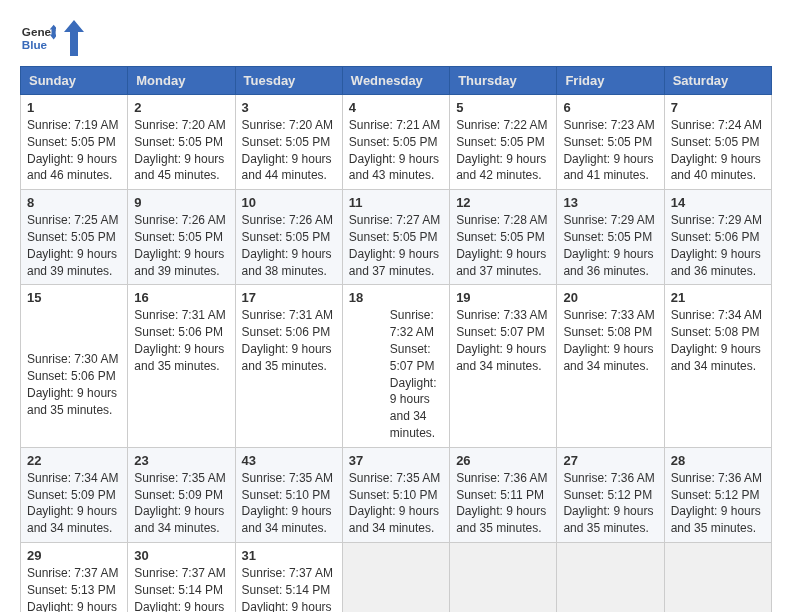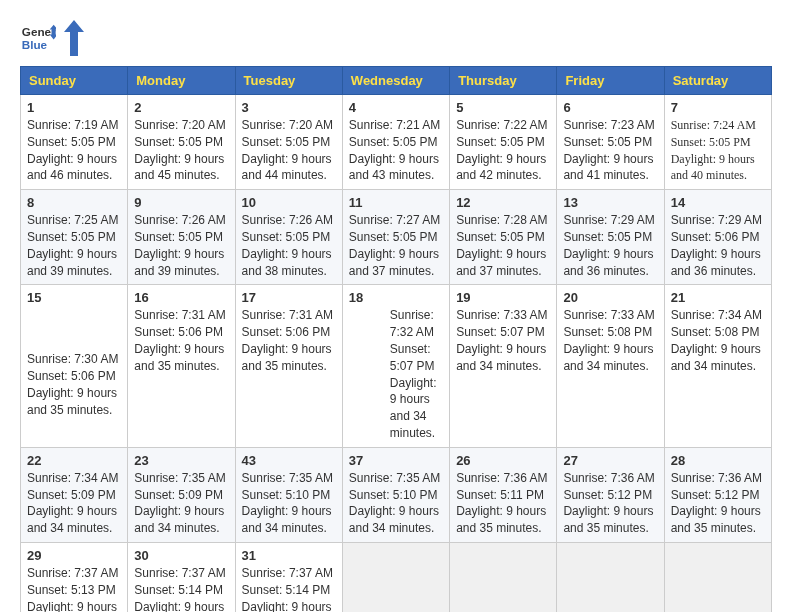--- a/index.html
+++ b/index.html
@@ -50,7 +50,7 @@
     }
     .calendar thead tr th {
       background-color: #3a6bba;
-      color: #fde047;
+      color: #e5e5e5;
       padding: 6px 8px;
       text-align: left;
       font-size: 13px;

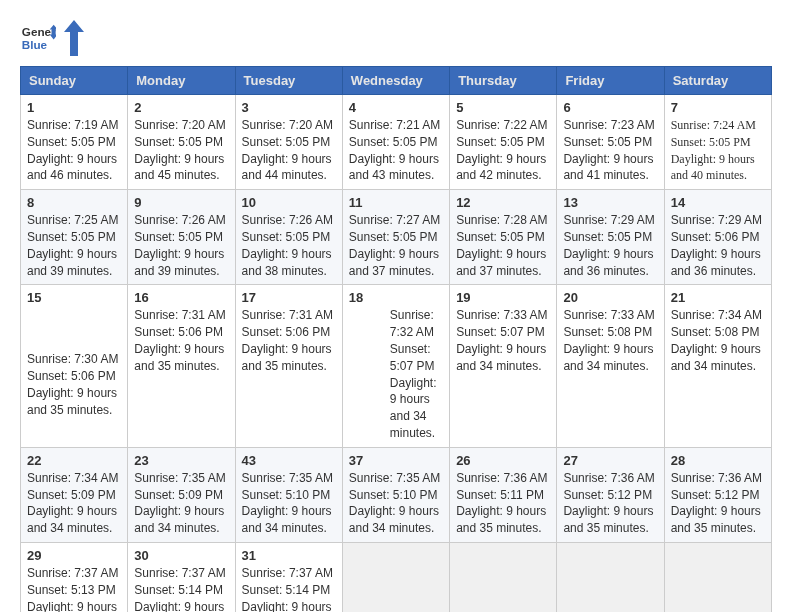--- a/index.html
+++ b/index.html
@@ -160,7 +160,7 @@
         </td>
         <td>
           <span class="day-number">7</span>
-          <div class="day-info" style="white-space: pre-line; font-family: Liberation Serif, serif;">Sunrise: 7:24 AM
+          <div class="day-info" style="white-space: pre-line;">Sunrise: 7:24 AM
 Sunset: 5:05 PM
 Daylight: 9 hours and 40 minutes.</div>
         </td>

